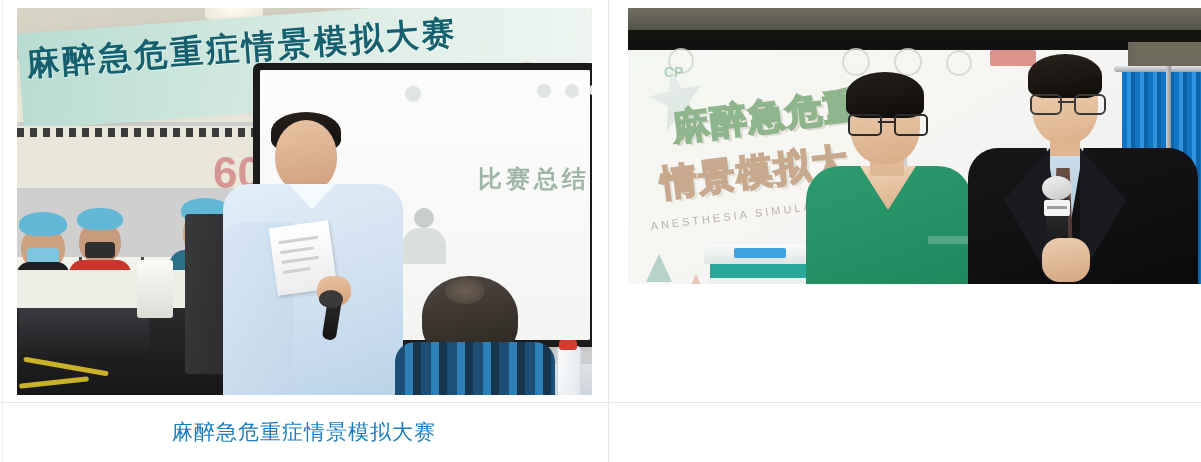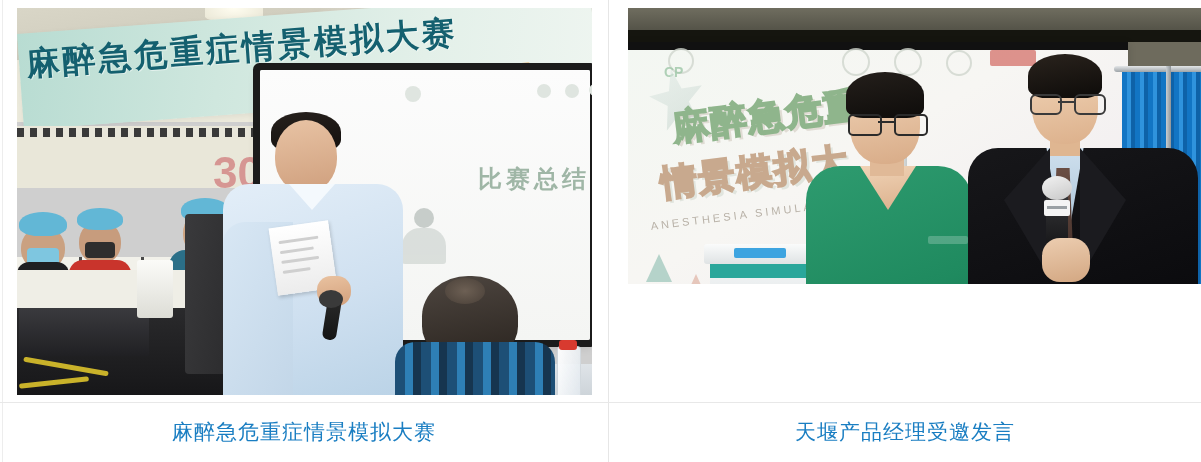--- a/index.html
+++ b/index.html
@@ -282,7 +282,7 @@
         </div>
       </div>
 
-      <div class="L" style="left:196px;top:140px;font-size:44px;font-weight:700;color:#c8545a;opacity:.55;">30</div>
+      <div class="L" style="left:196px;top:140px;font-size:44px;font-weight:700;color:#c8545a;opacity:.55;">60</div>
 
       <div class="L l-crowd">
         <div class="head" style="left:4px;top:22px;width:44px;height:44px;background:#caa181;"></div>

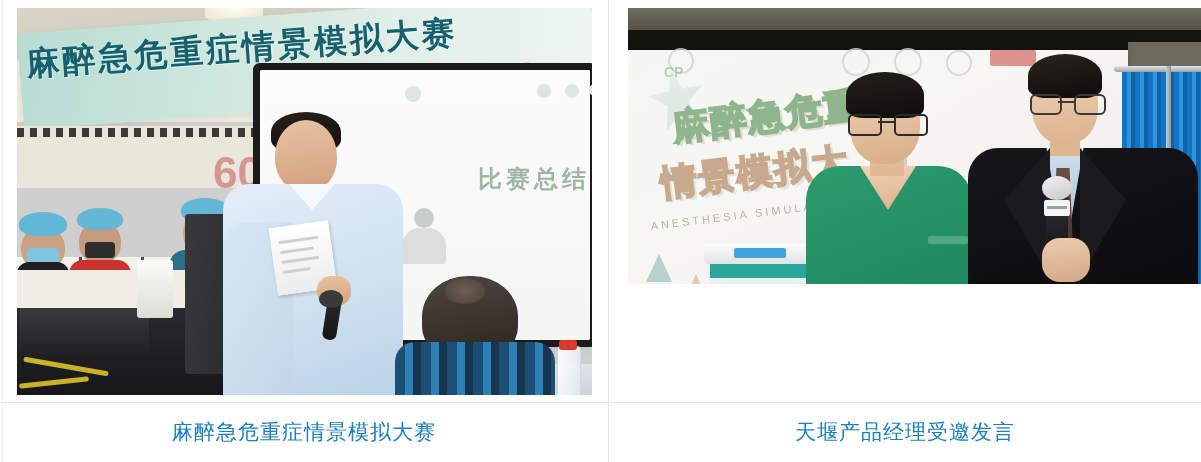--- a/index.html
+++ b/index.html
@@ -434,7 +434,6 @@
       <div class="L r-m2-hand"></div>
     </div>
 
-    <div class="caption">天堰产品经理受邀发言</div>
   </div>
 
 </div>

